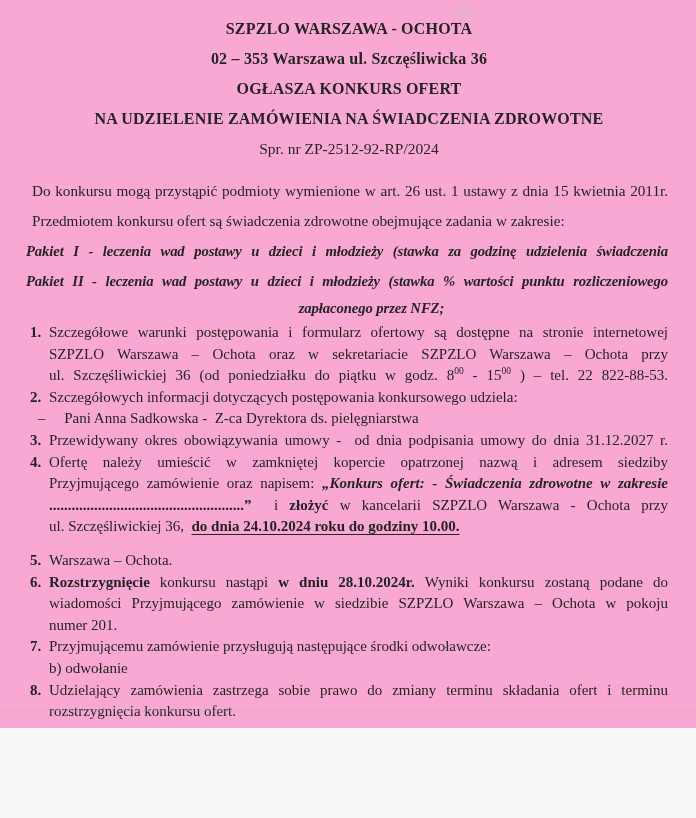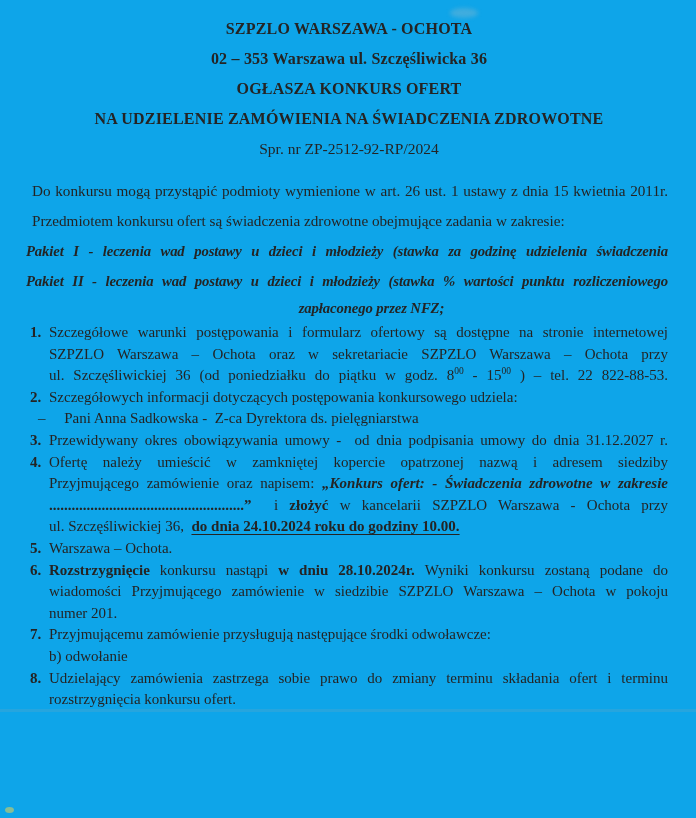--- a/index.html
+++ b/index.html
@@ -10,10 +10,10 @@
   }
   .page{
     position:relative;
-    width:696px;height:818px;
+    width:696px;height:728px;
     box-sizing:border-box;
     padding:14px 28px 0 30px;
-    background:#0ea5e9;
+    background:#f9a8d4;
     color:#242424;
     overflow:hidden;
   }

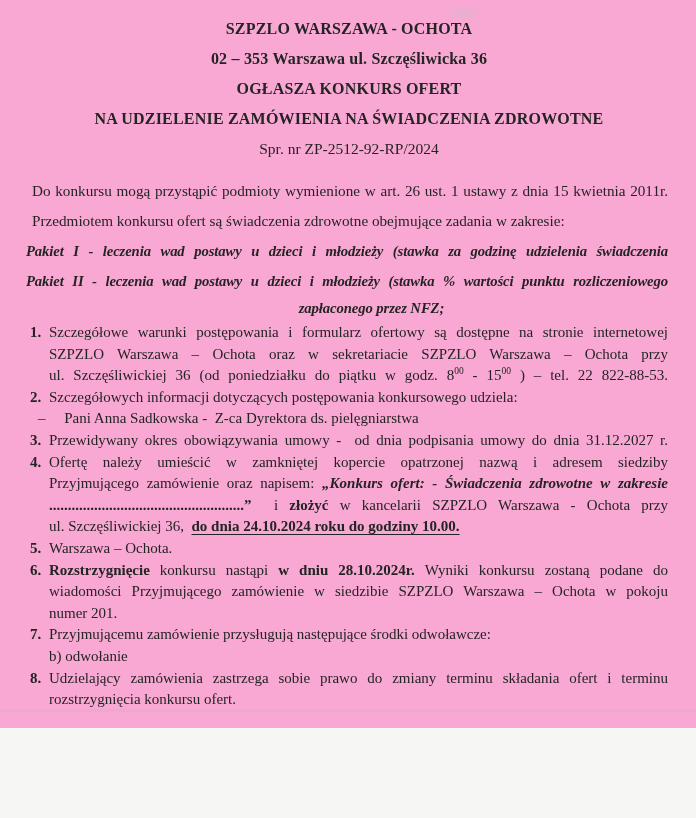--- a/index.html
+++ b/index.html
@@ -90,7 +90,7 @@
       </div>
       <div class="blk item">
         <span class="num">5.</span>
-        <div class="line" style="padding-left: 19px;"><span class="">Warszawa – Ochota.</span></div>
+        <div class="line" style="padding-left: 19px; margin-top: 12px;"><span class="">Warszawa – Ochota.</span></div>
       </div>
       <div class="blk item">
         <span class="num">6.</span>

